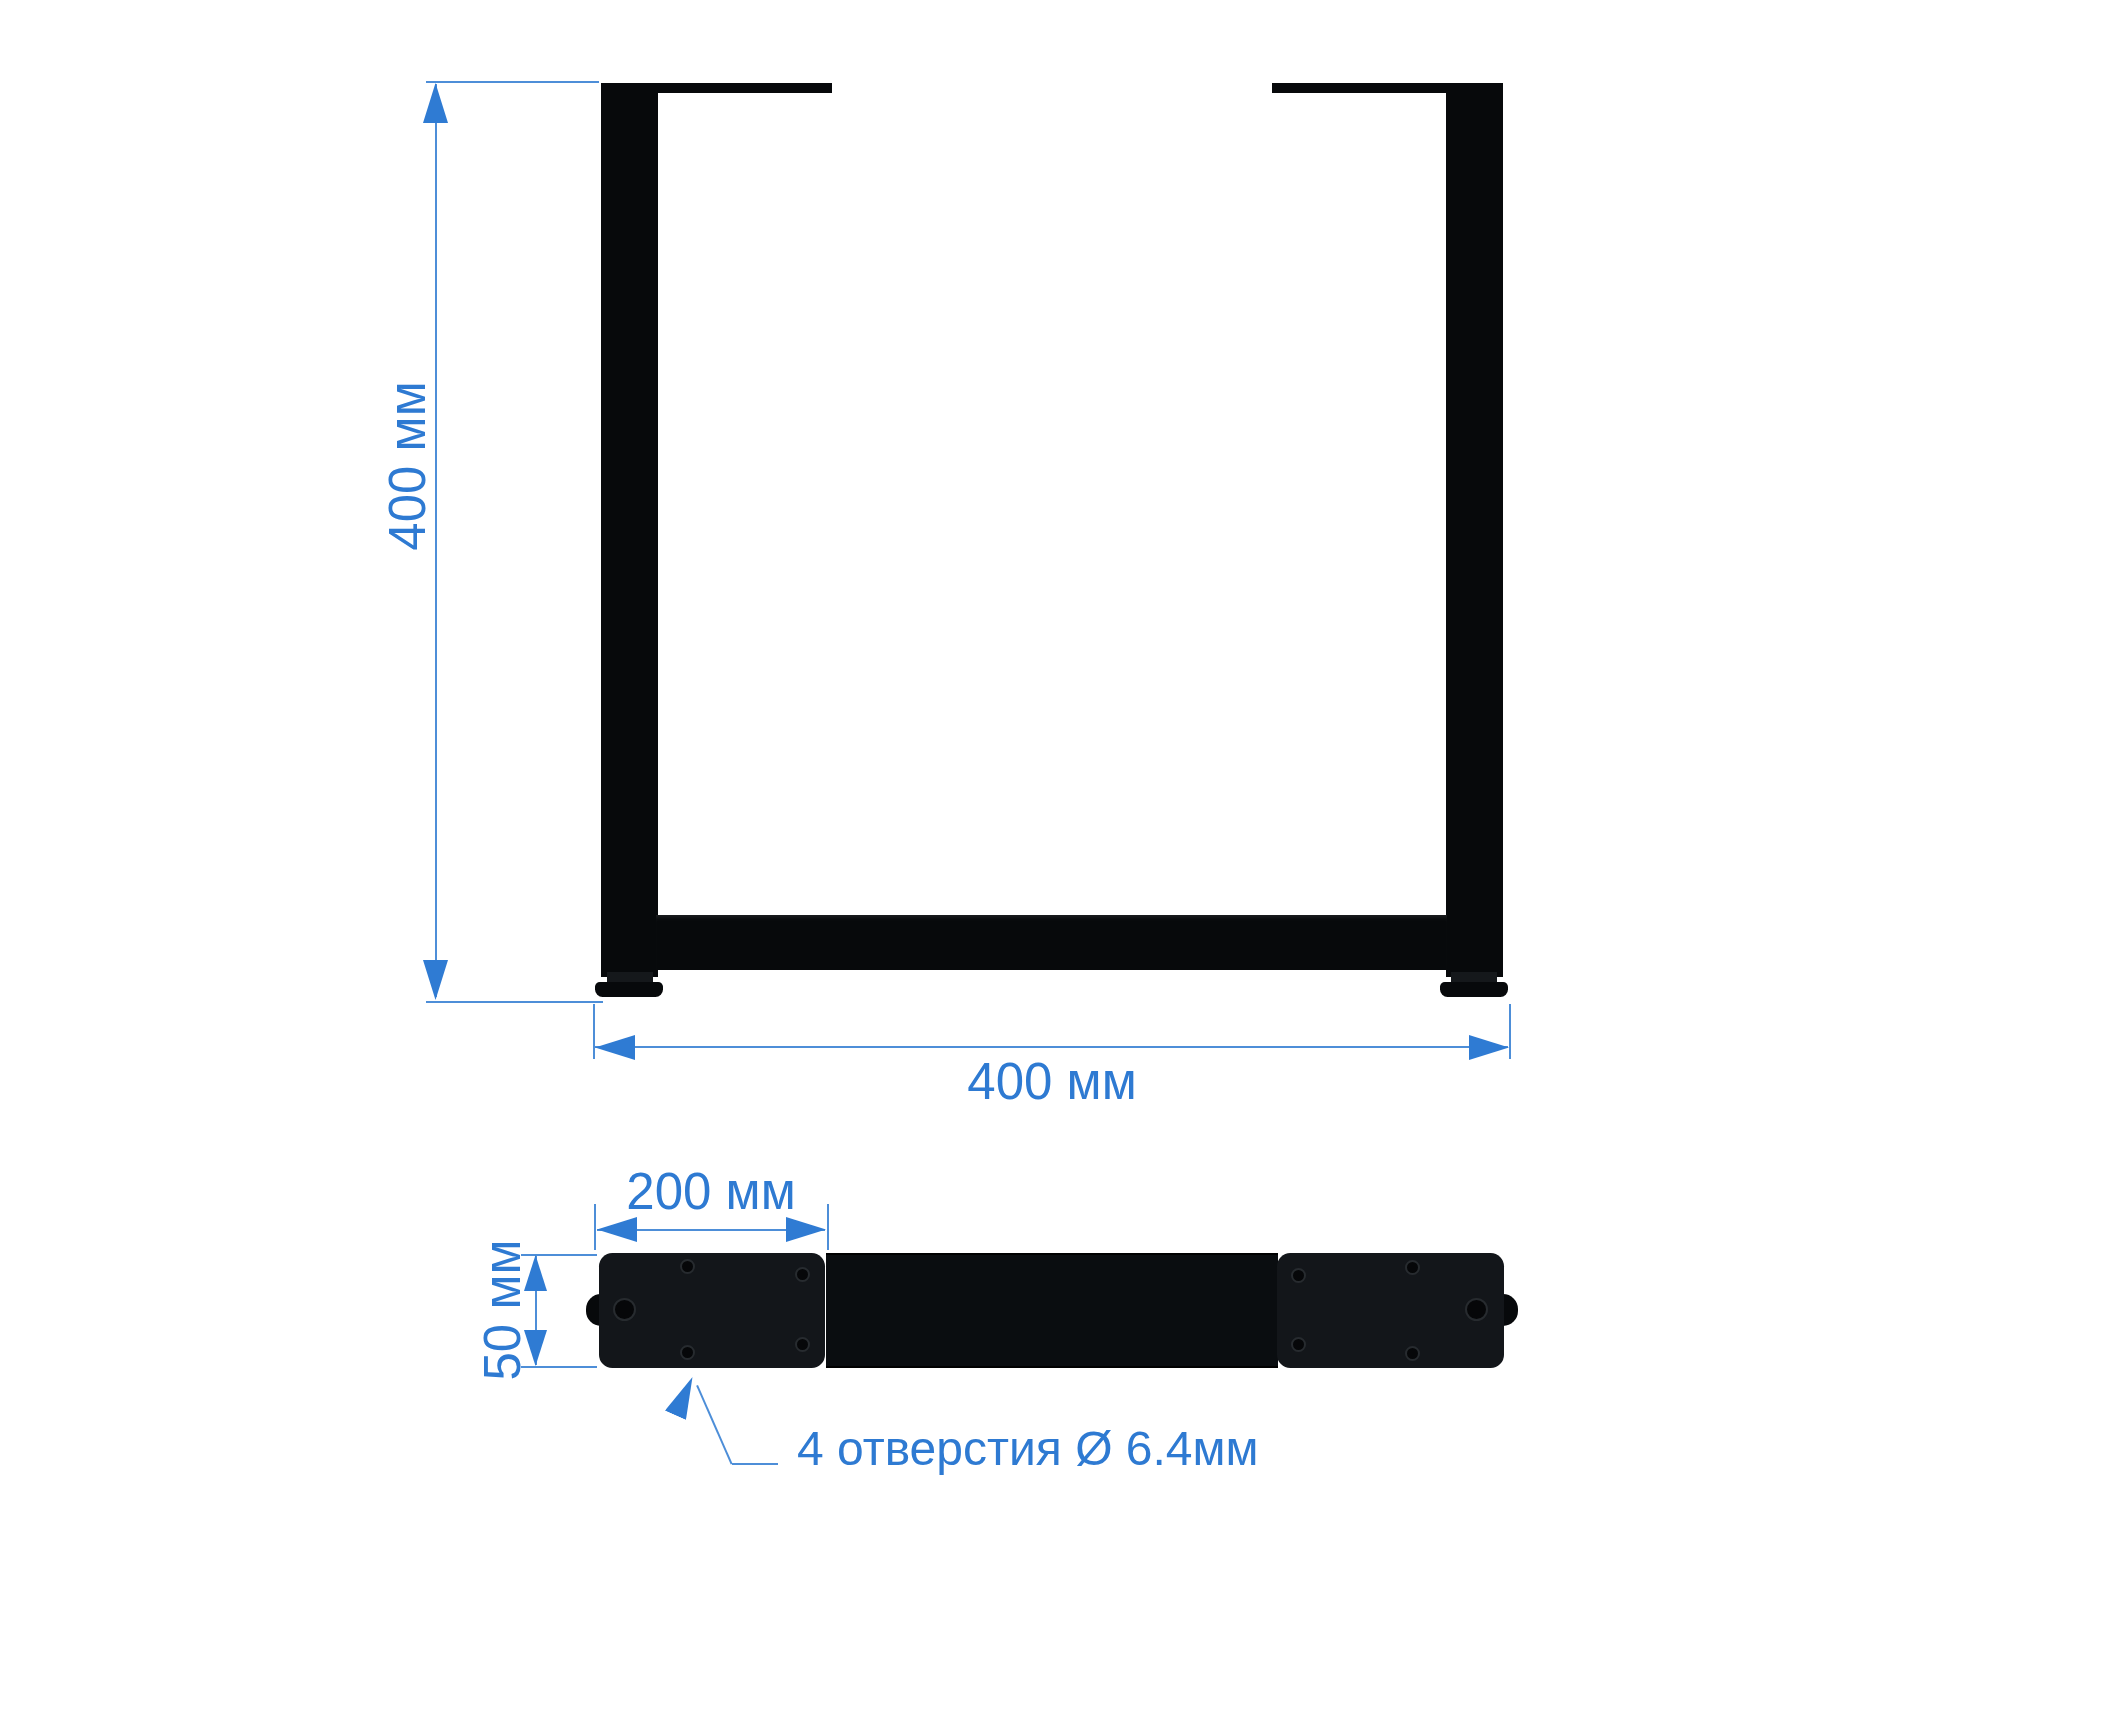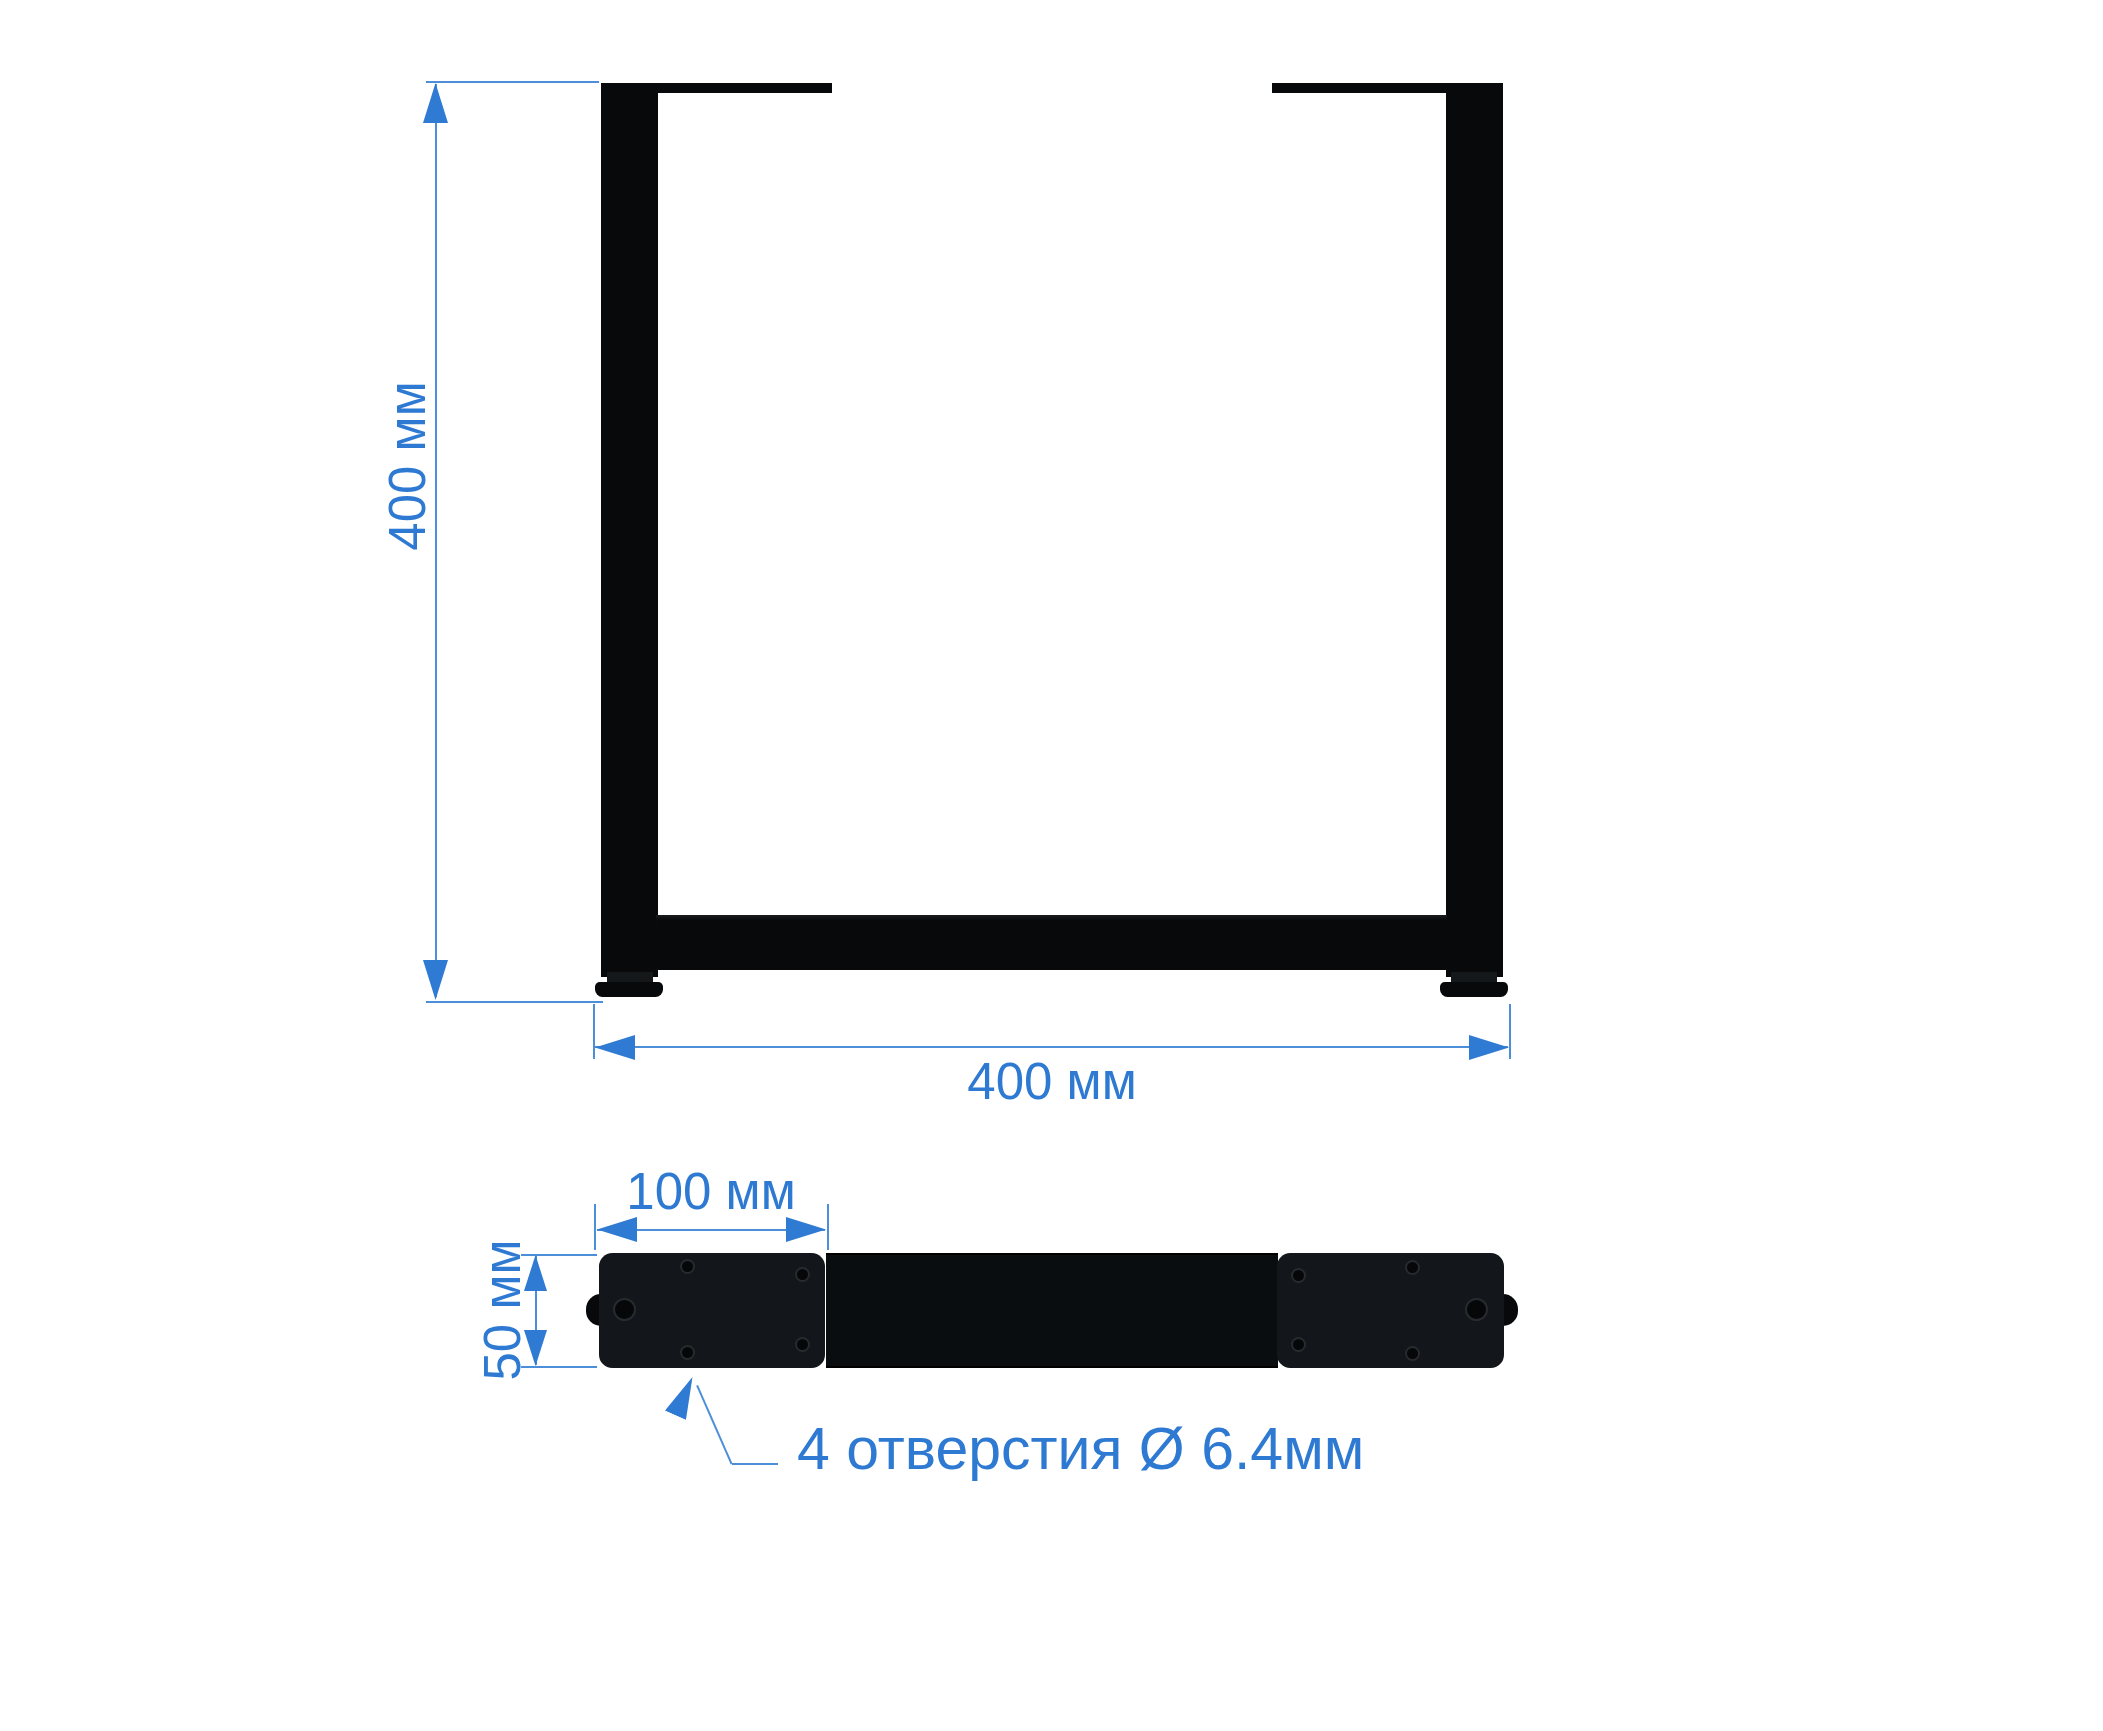--- a/index.html
+++ b/index.html
@@ -107,7 +107,7 @@
     <div class="line" style="left:597px;top:1229px;width:228px;height:1.9px;"></div>
     <div class="arrow tri-left" style="left:597px;top:1217px;width:40px;height:25px;"></div>
     <div class="arrow tri-right" style="left:786px;top:1217px;width:40px;height:25px;"></div>
-    <div class="dim-label" style="left:711px;top:1191px;">100 мм</div>
+    <div class="dim-label" style="left:711px;top:1191px;">200 мм</div>
   </div>
 
   <div>

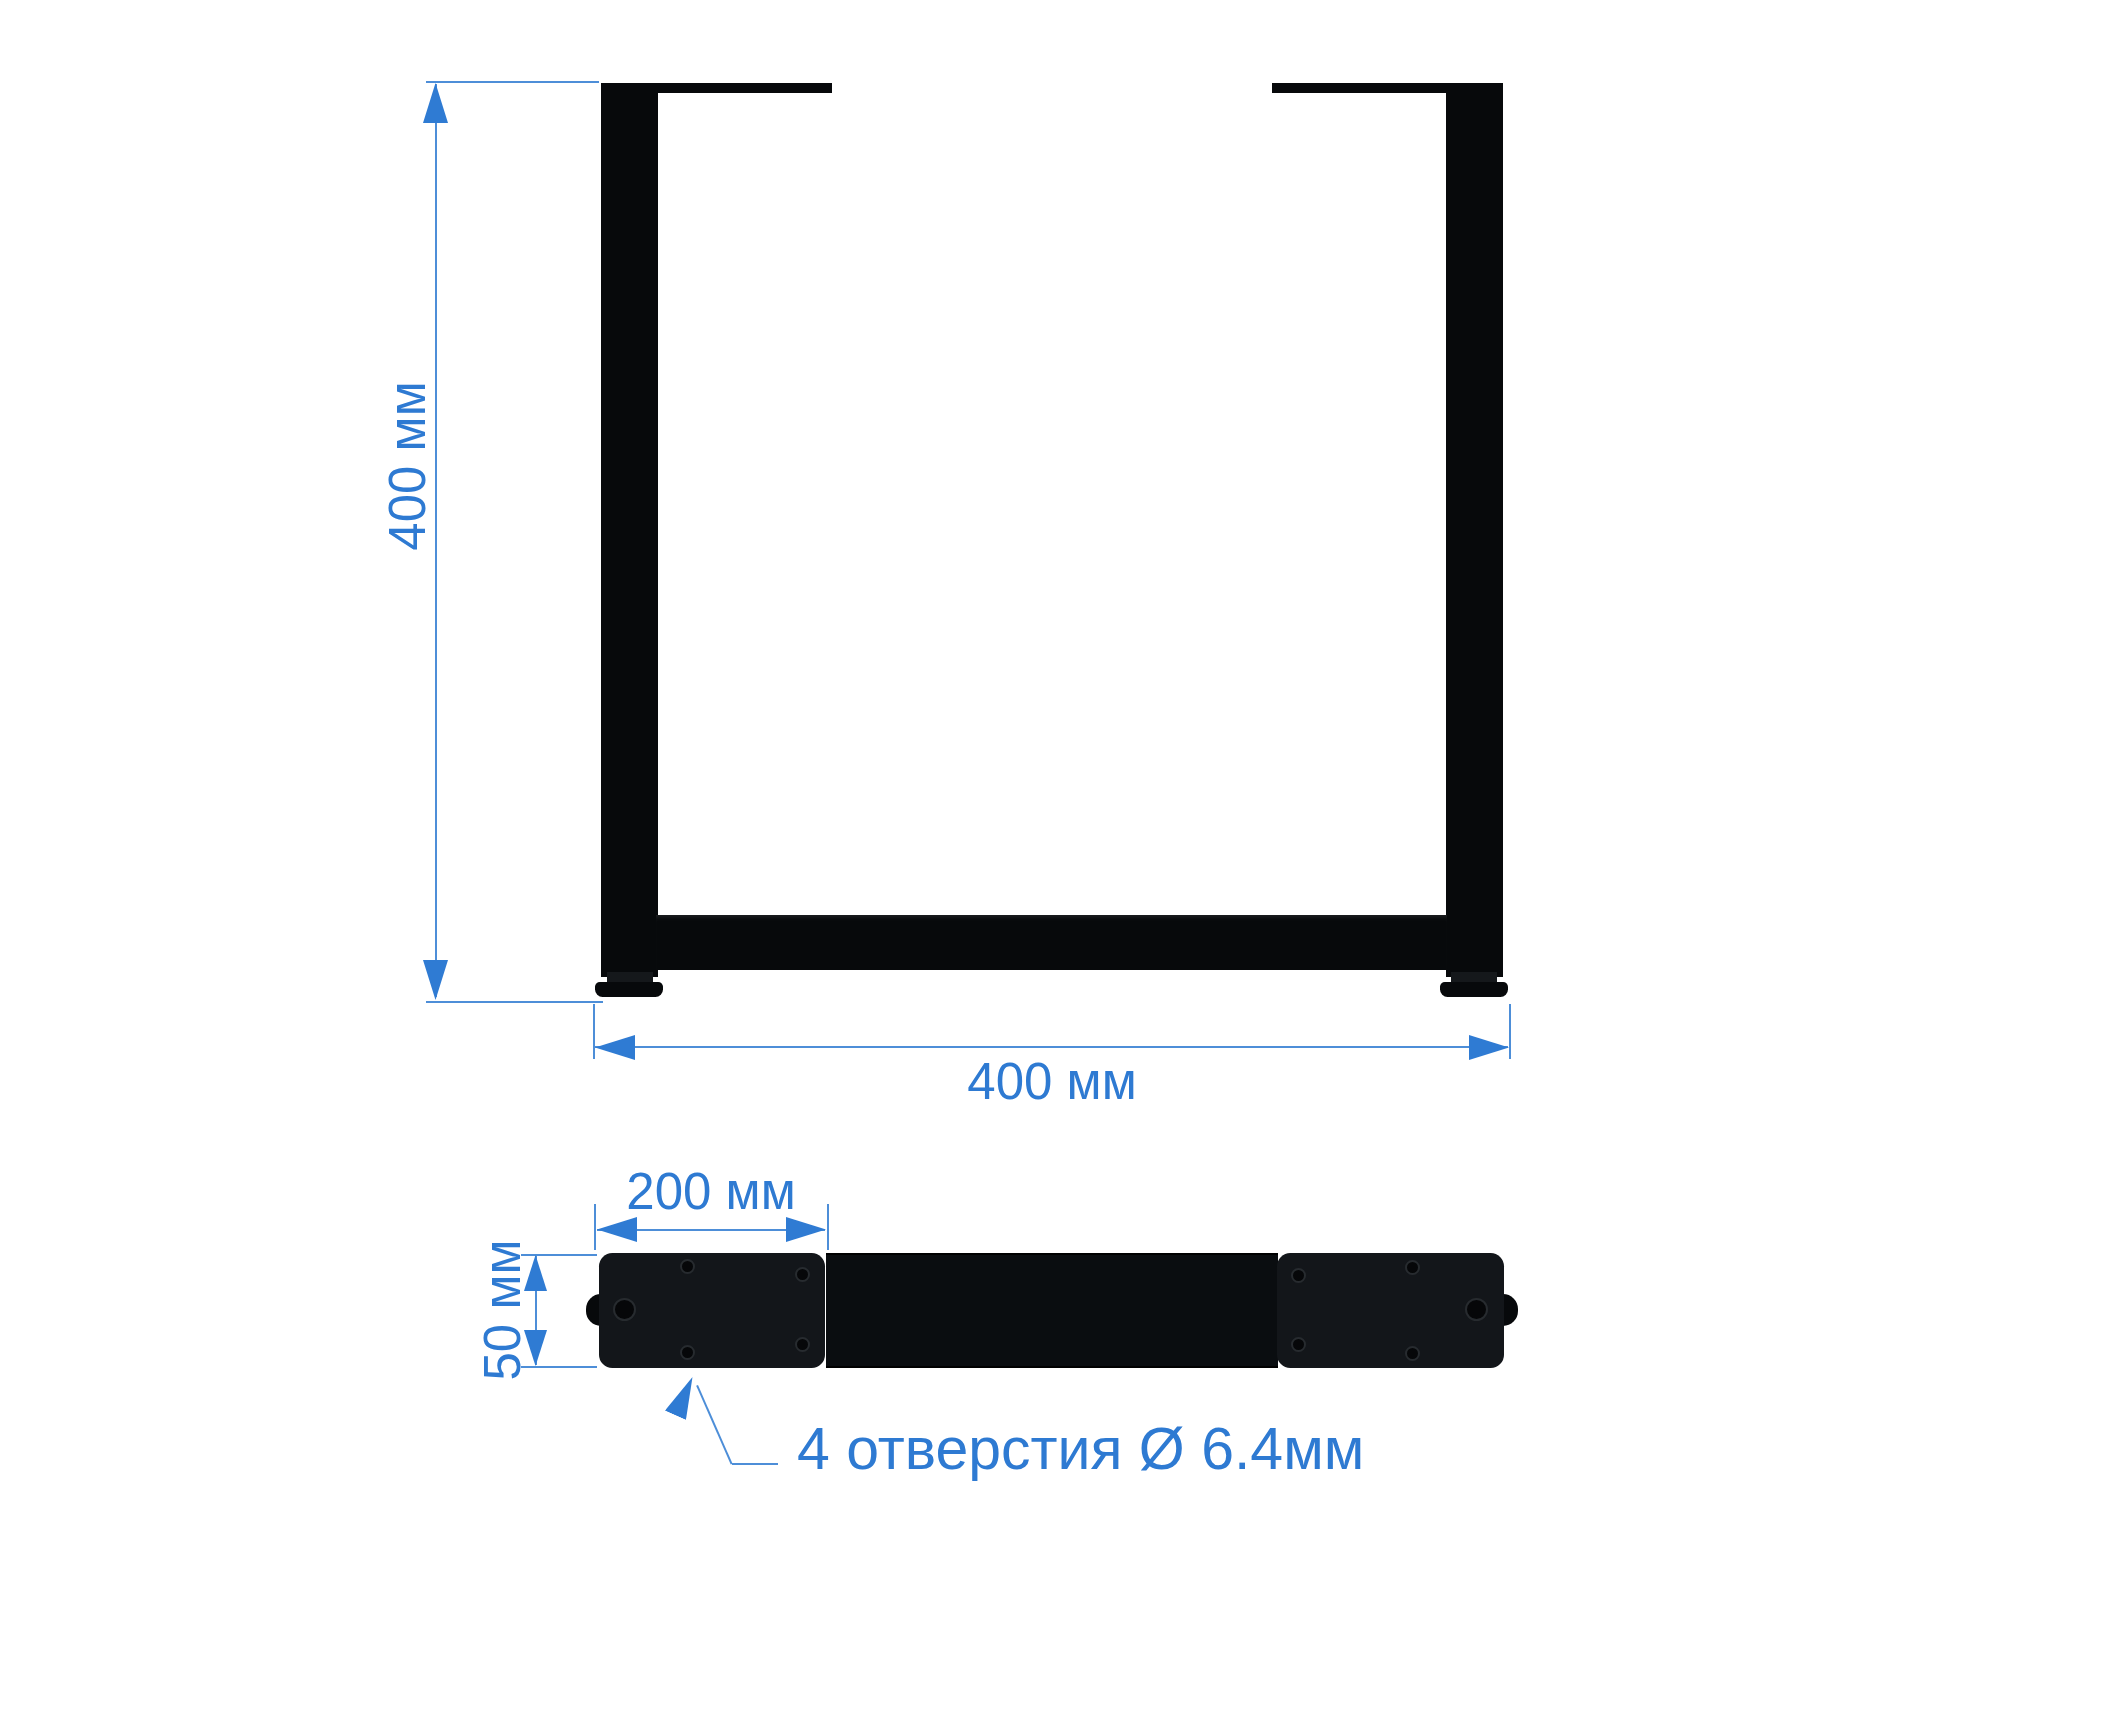--- a/index.html
+++ b/index.html
@@ -26,7 +26,7 @@
   }
   .dim-label.rot{transform:translate(-50%,-50%) rotate(-90deg);}
   .leader-label{
-    position:absolute;color:var(--dim-text);font-size:59px;line-height:1;
+    position:absolute;color:var(--dim-text);font-size:48px;line-height:1;
     white-space:nowrap;transform:translate(0,-50%);
   }
   .hole{

